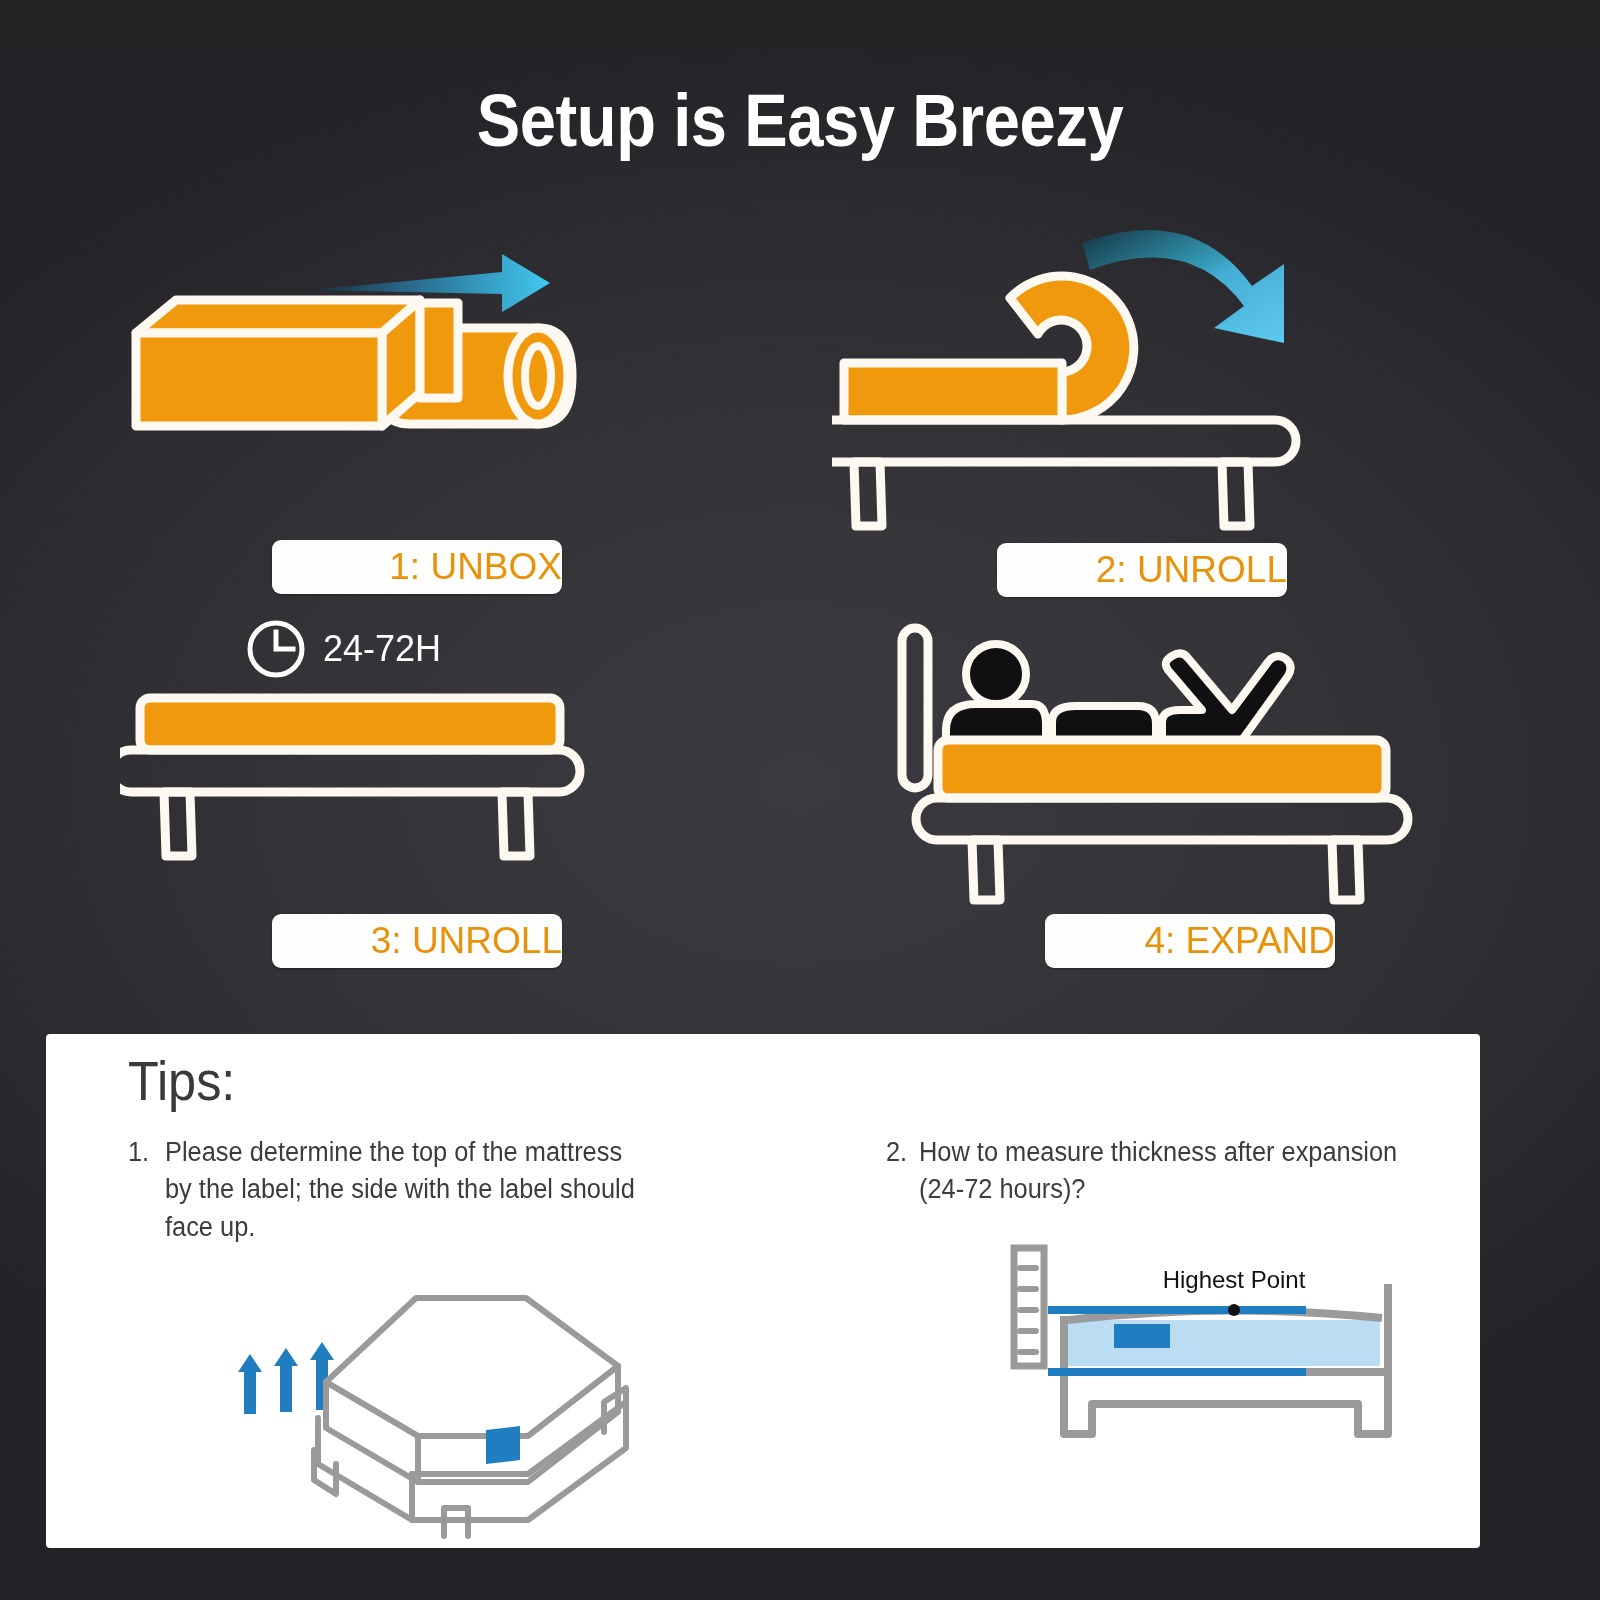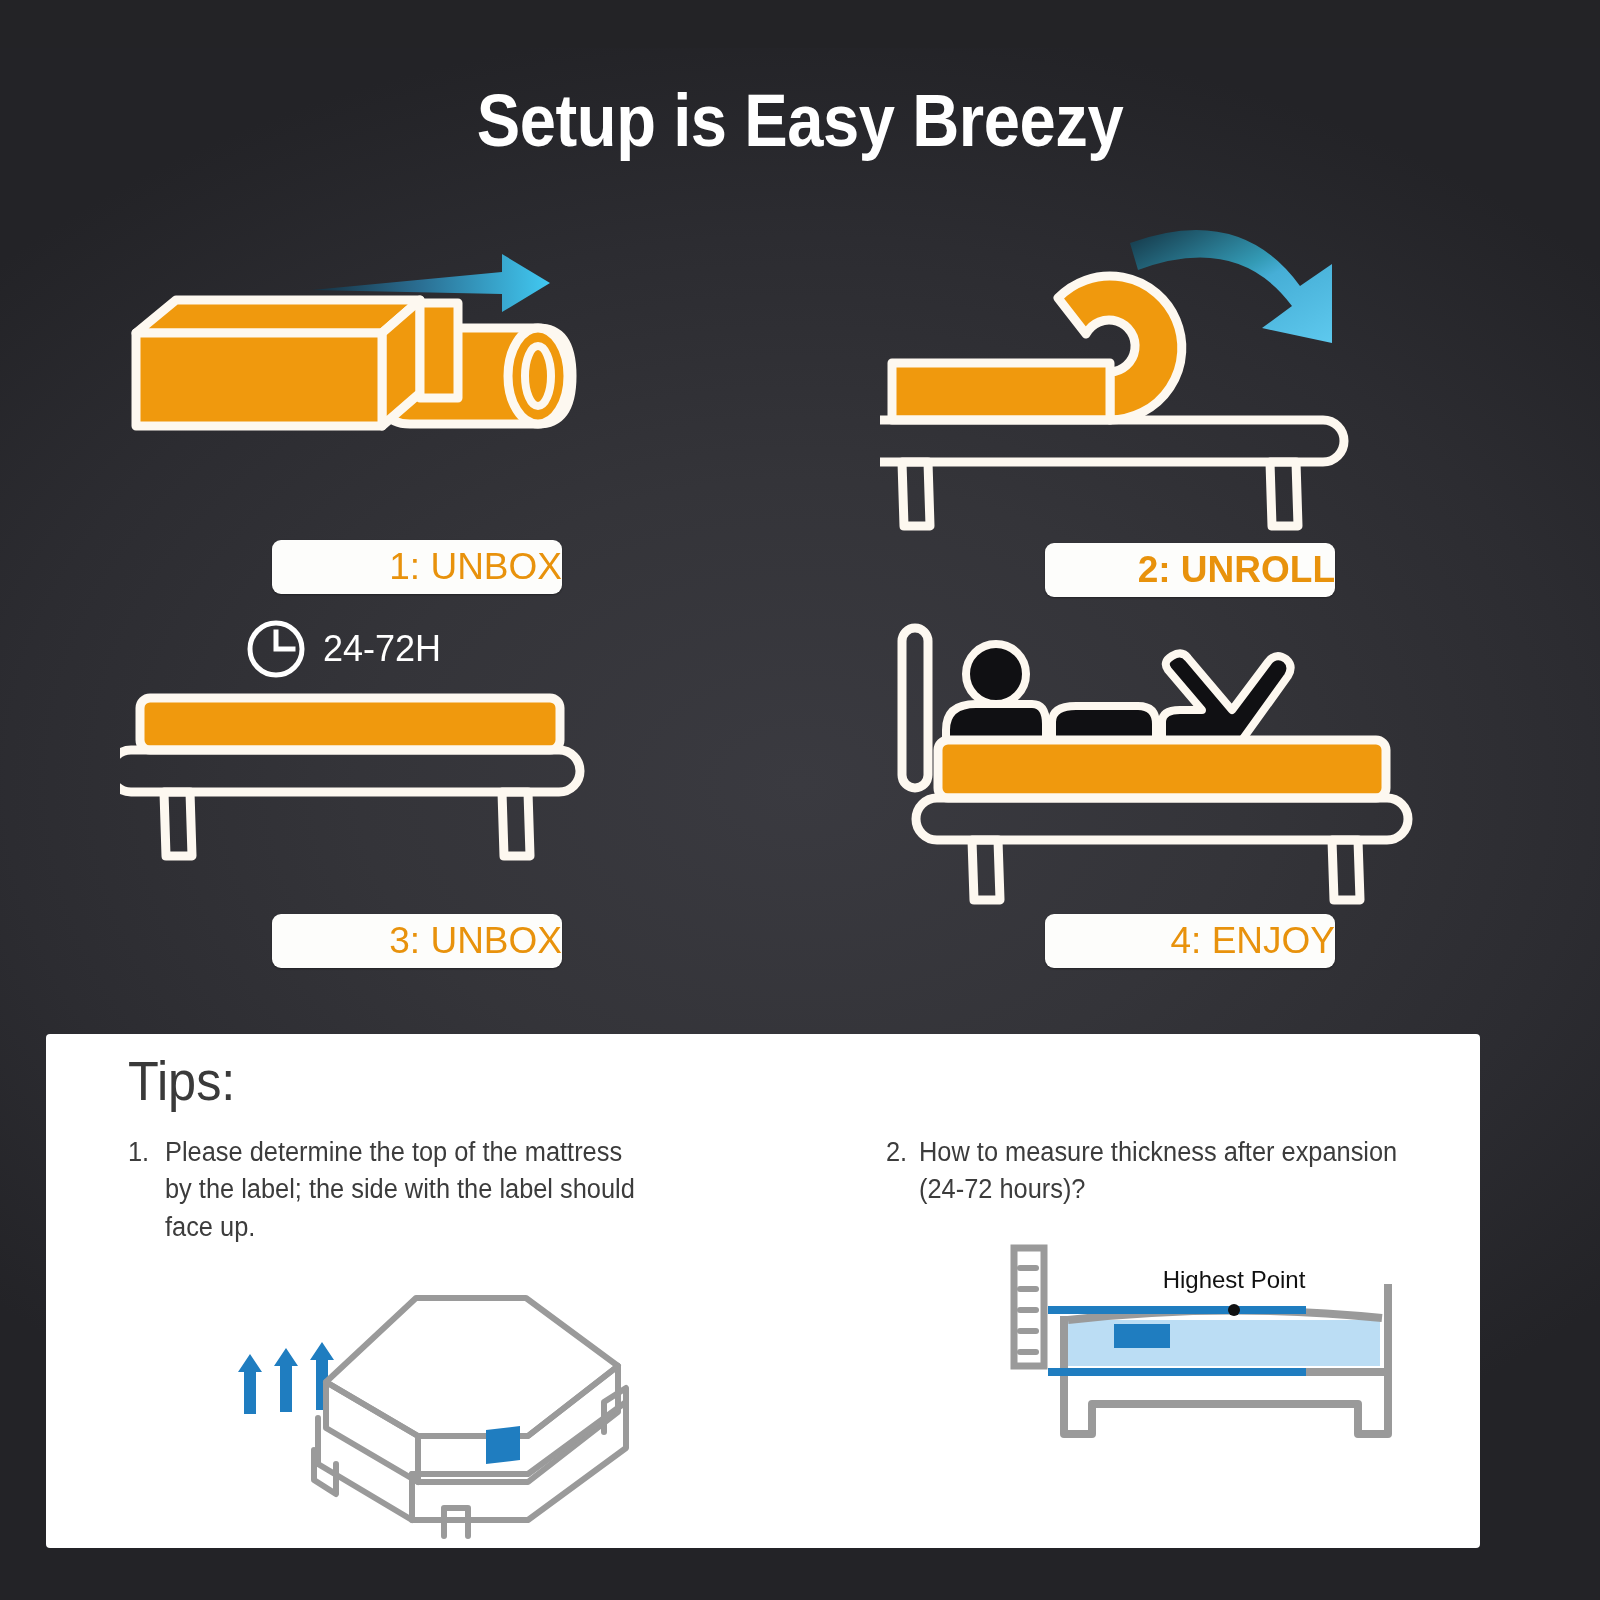--- a/index.html
+++ b/index.html
@@ -45,7 +45,7 @@
     font-family:"Liberation Sans","DejaVu Sans",sans-serif;
   }
   #step1{left:80px;top:30px;width:620px;height:390px;}
-  #step2{left:840px;top:10px;width:620px;height:410px;font-weight:bold;}
+  #step2{left:792px;top:10px;width:620px;height:410px;}
   #step3{left:80px;top:420px;width:620px;height:370px;}
   #step4{left:840px;top:420px;width:620px;height:370px;}
 

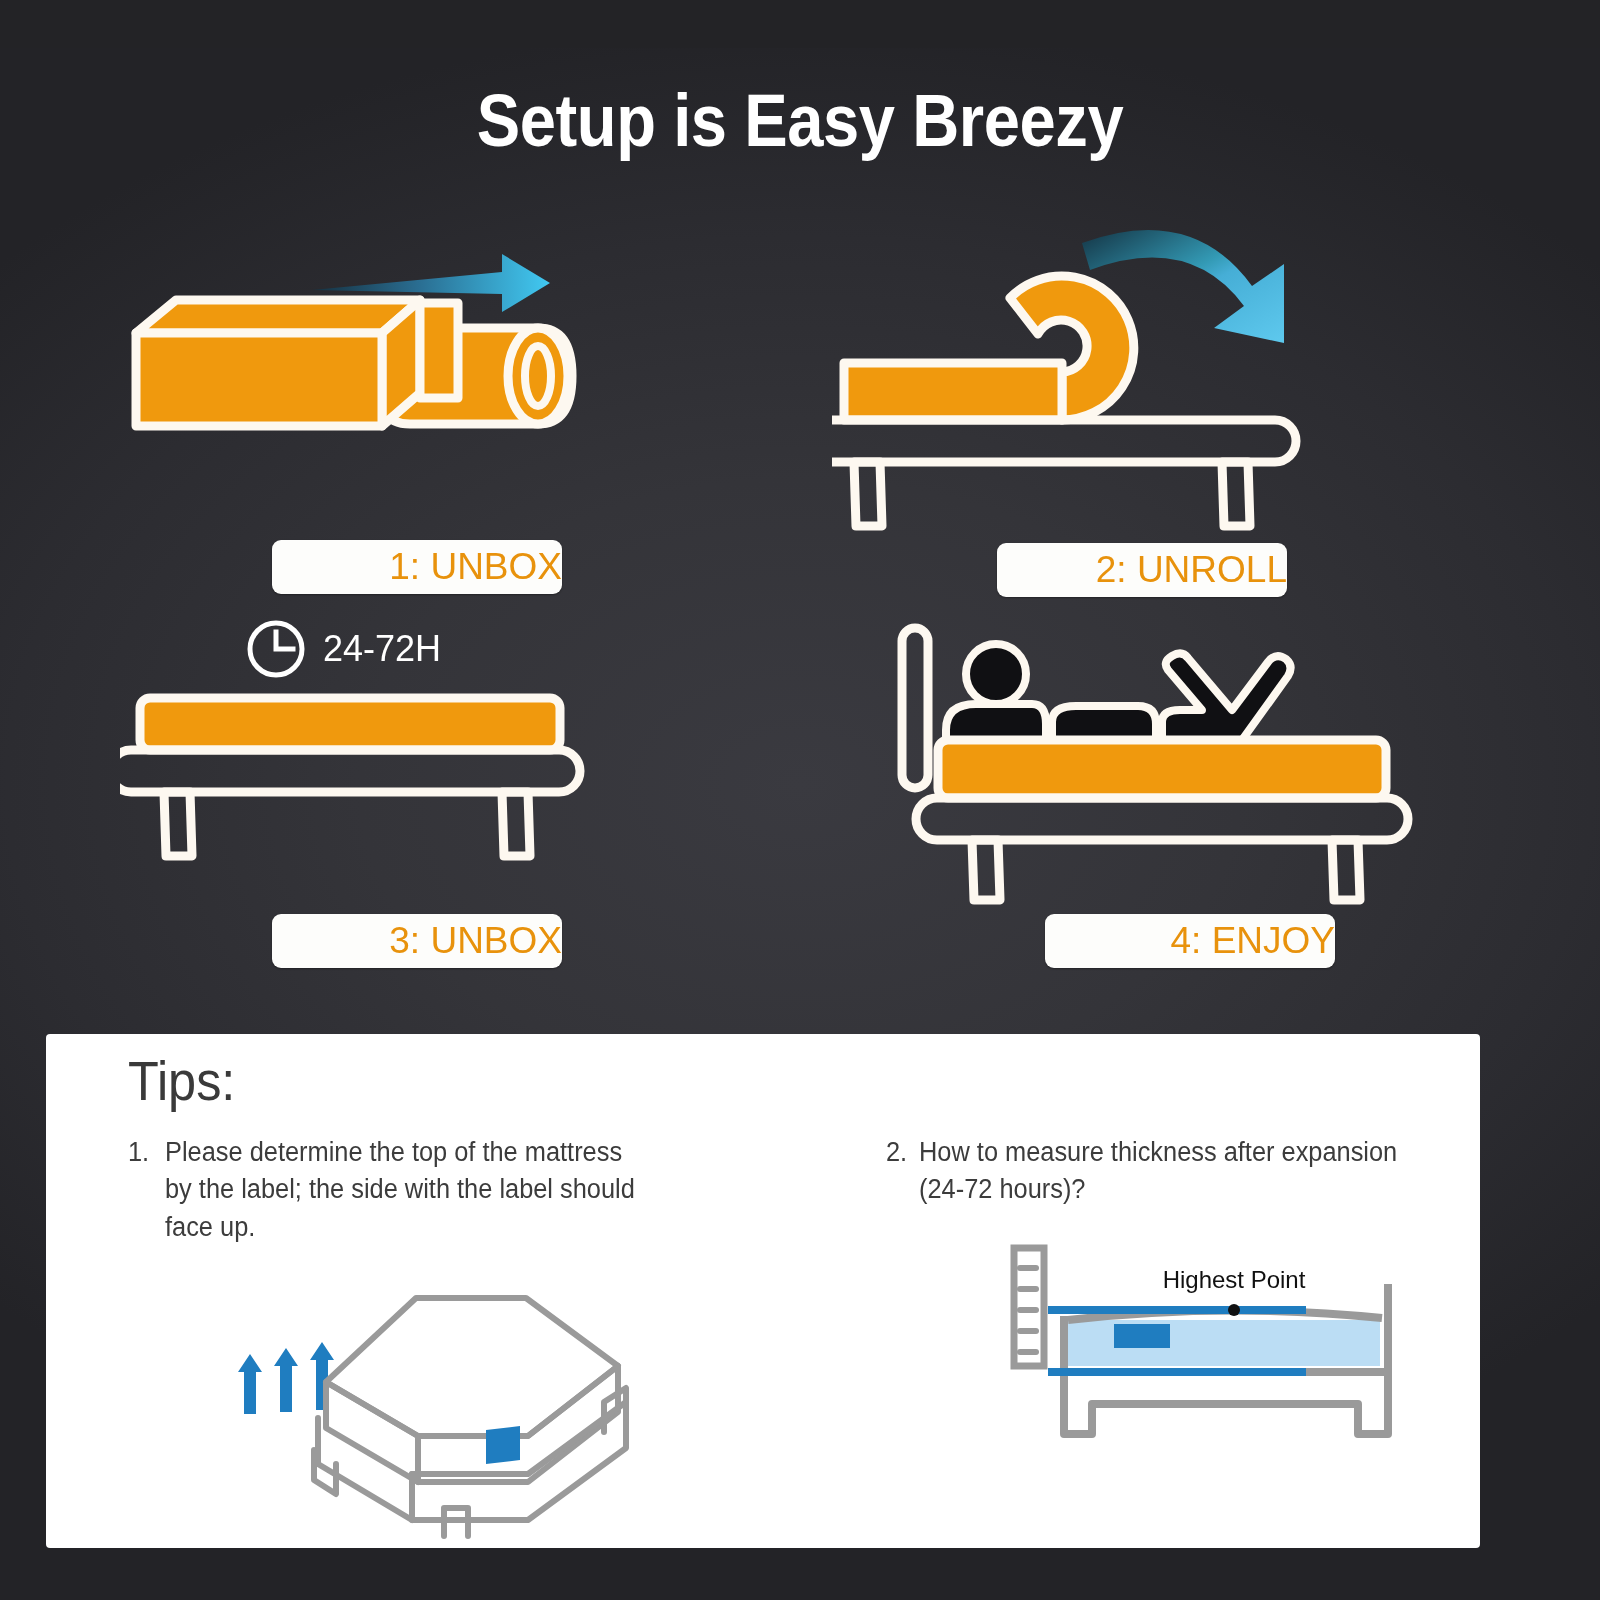--- a/index.html
+++ b/index.html
@@ -163,7 +163,7 @@
           <path d="M 382 104 L 408 104 L 410 168 L 384 168 Z" fill="none" stroke="#FDF8F0" stroke-width="9" stroke-linejoin="round"></path>
         </g>
       </svg>
-      <div class="pill" id="pill3">3: UNBOX</div>
+      <div class="pill" id="pill3">3: UNROLL</div>
     </div>
 
     <div class="step" id="step4">

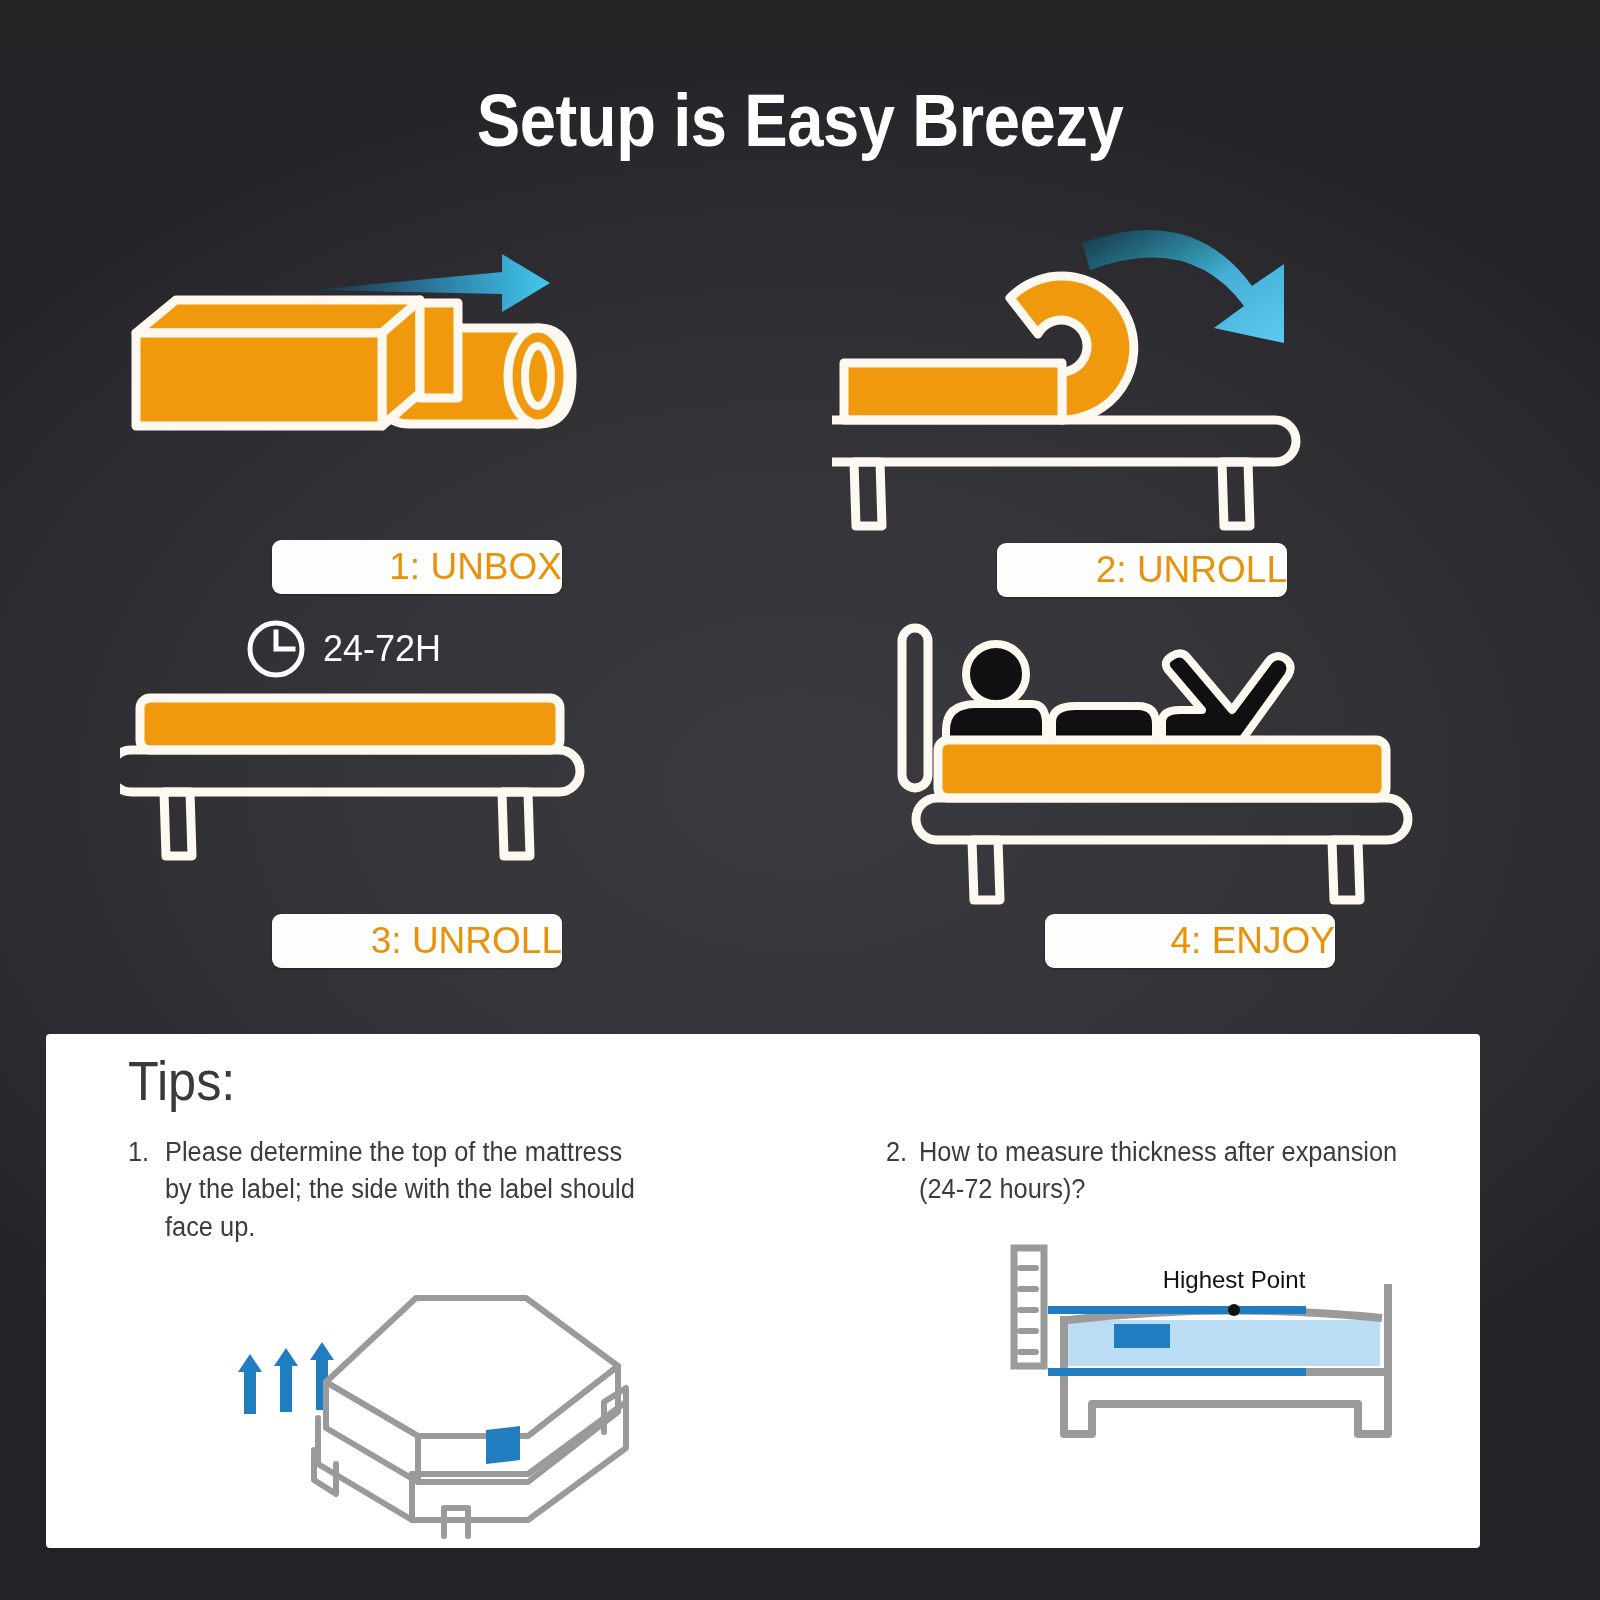--- a/index.html
+++ b/index.html
@@ -186,7 +186,7 @@
           <path d="M 452 222 L 478 222 L 480 282 L 454 282 Z" fill="none" stroke="#FDF8F0" stroke-width="9" stroke-linejoin="round"></path>
         </g>
       </svg>
-      <div class="pill" id="pill4">4: ENJOY</div>
+      <div class="pill" id="pill4">4: EXPAND</div>
     </div>
   </div>
 

